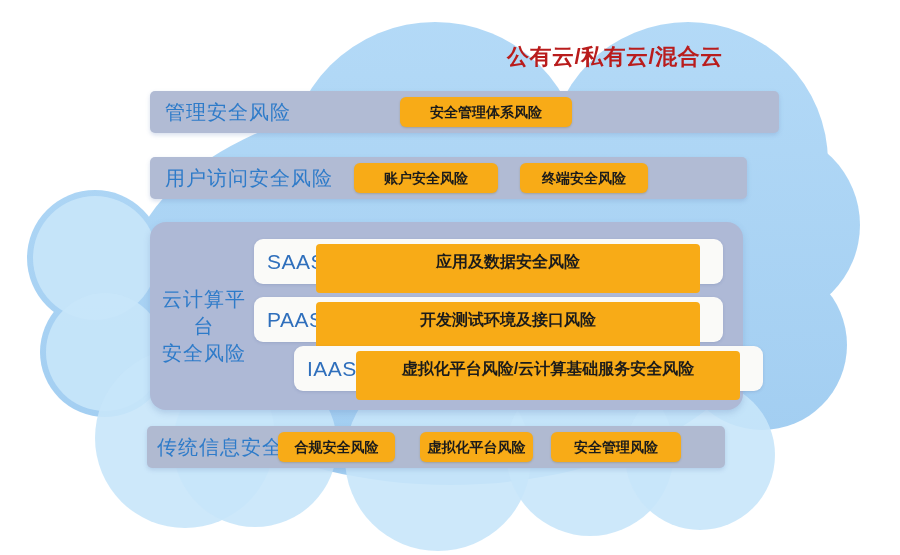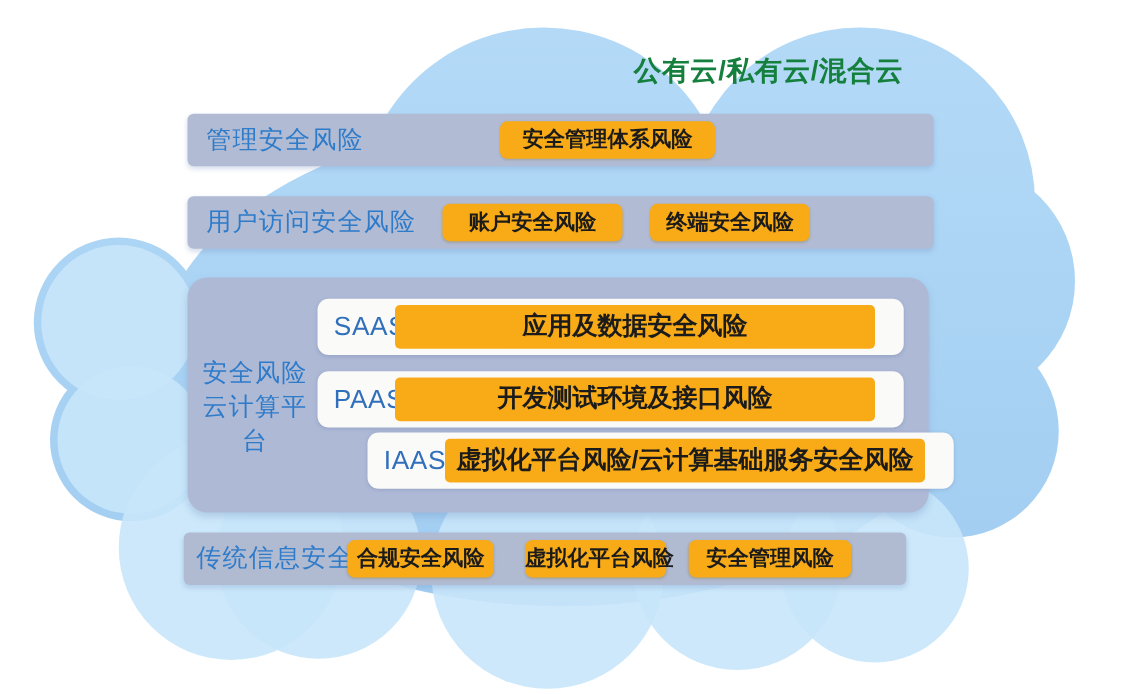--- a/index.html
+++ b/index.html
@@ -11,7 +11,7 @@
 
   .title{
     position:absolute;left:507px;top:42px;width:240px;height:26px;
-    font-size:22px;font-weight:600;color:#15803d;letter-spacing:.5px;white-space:nowrap;
+    font-size:22px;font-weight:600;color:#b91c1c;letter-spacing:.5px;white-space:nowrap;
   }
 
   .band{

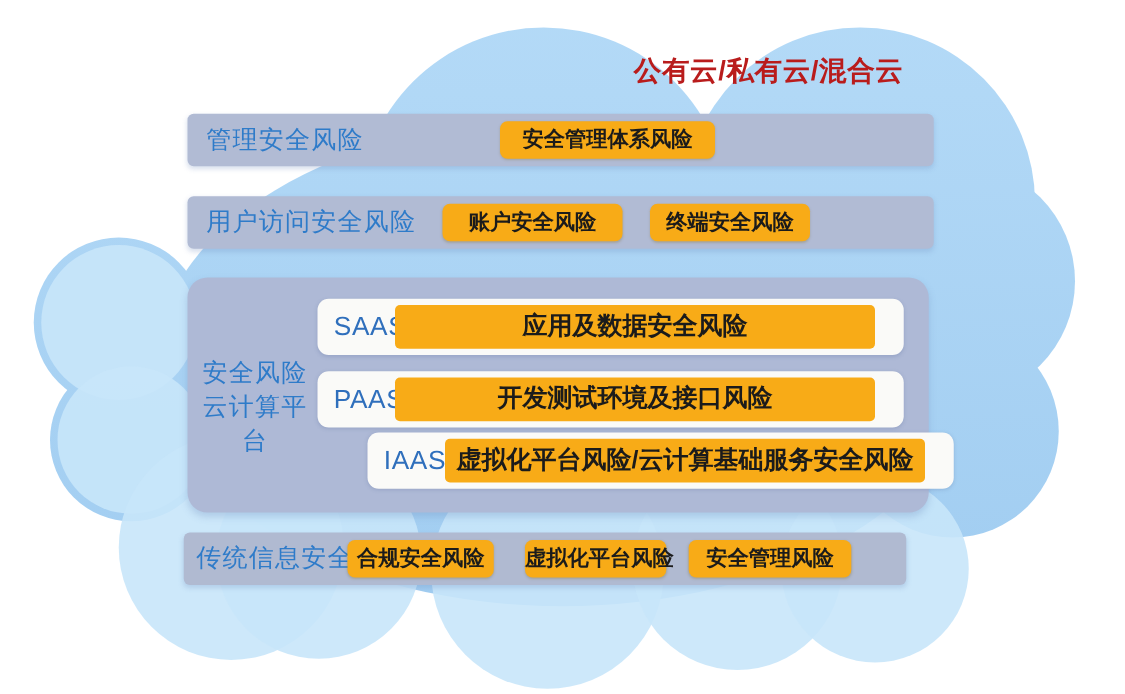--- a/index.html
+++ b/index.html
@@ -19,7 +19,7 @@
     background:#b1bbd4;border-radius:5px;
     box-shadow:0 2px 4px rgba(110,140,190,.28);
   }
-  .band1{top:91px;}
+  .band1{top:91px;padding-left:32px;}
   .band2{top:157px;}
   .band4{top:426px;left:147px;width:578px;background:#b0bad1;}
 

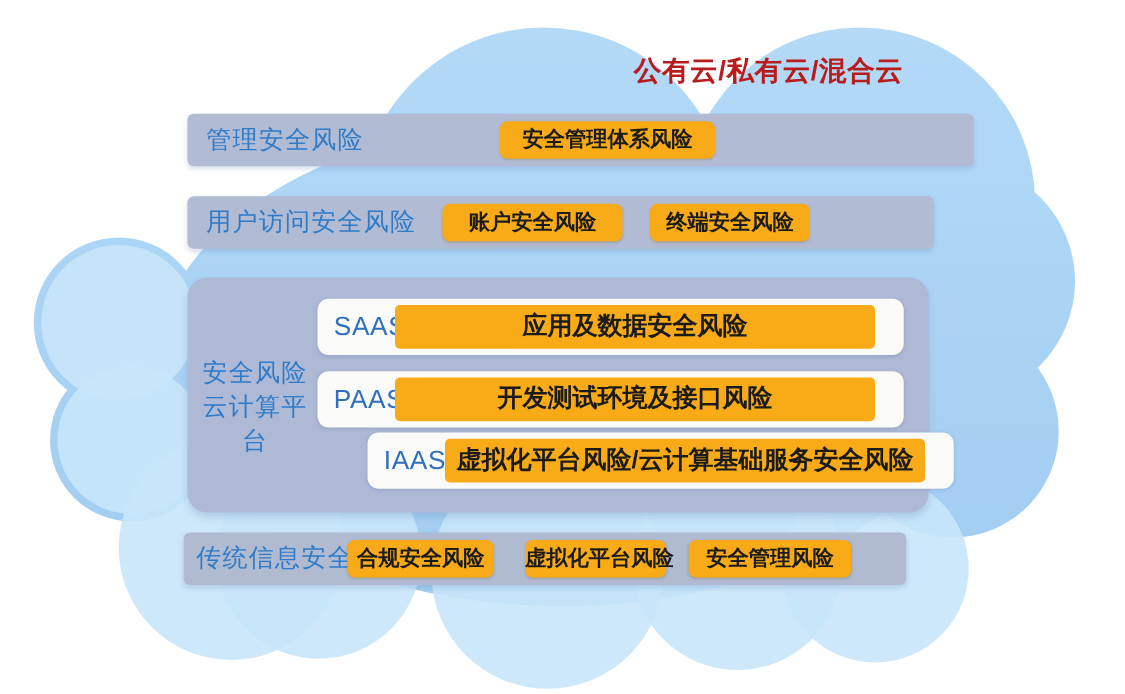--- a/index.html
+++ b/index.html
@@ -31,7 +31,7 @@
   .badge{
     position:absolute;top:6px;height:30px;line-height:30px;
     background:#f8ab17;border-radius:6px;text-align:center;
-    font-size:17px;font-weight:bold;color:#1b1b1b;white-space:nowrap;
+    font-size:14px;font-weight:bold;color:#1b1b1b;white-space:nowrap;
     box-shadow:0 1px 2px rgba(120,90,0,.25);
   }
 

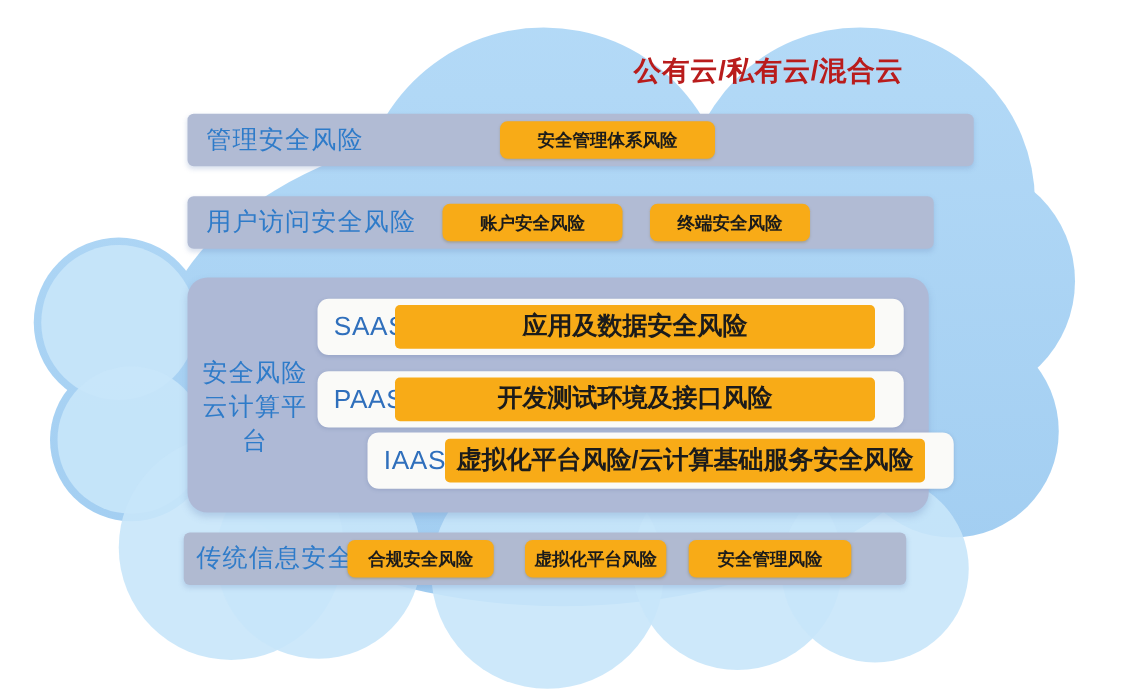--- a/index.html
+++ b/index.html
@@ -57,9 +57,9 @@
     font-size:21px;color:#2f6fbc;letter-spacing:.5px;
   }
   .tier-bar{
-    position:absolute;left:62px;top:5px;width:384px;height:35px;line-height:35px;
+    position:absolute;left:62px;top:5px;width:384px;height:49px;line-height:35px;
     background:#f8ab17;border-radius:4px;text-align:center;
-    font-size:20px;font-weight:bold;color:#1b1b1b;white-space:nowrap;
+    font-size:16px;font-weight:bold;color:#1b1b1b;white-space:nowrap;
   }
 </style>
 </head>

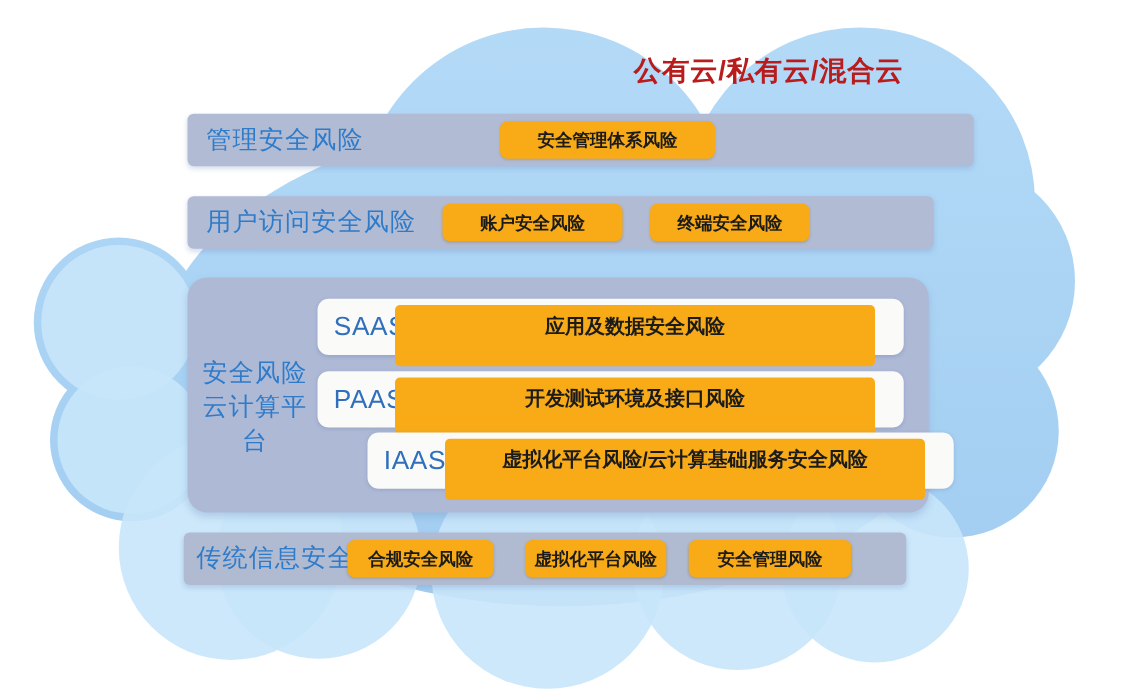--- a/index.html
+++ b/index.html
@@ -111,8 +111,8 @@
 
   <div class="panel">
     <div class="panel-label">
+      <div>云计算平台</div>
       <div>安全风险</div>
-      <div>云计算平台</div>
     </div>
 
     <div class="tier-row r0">

